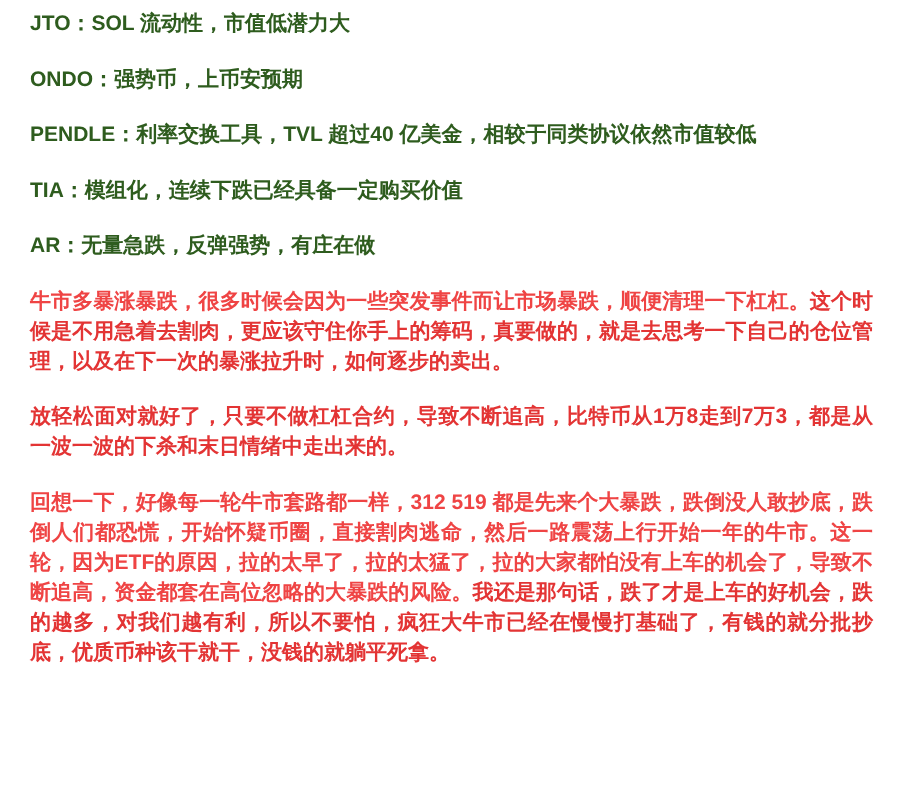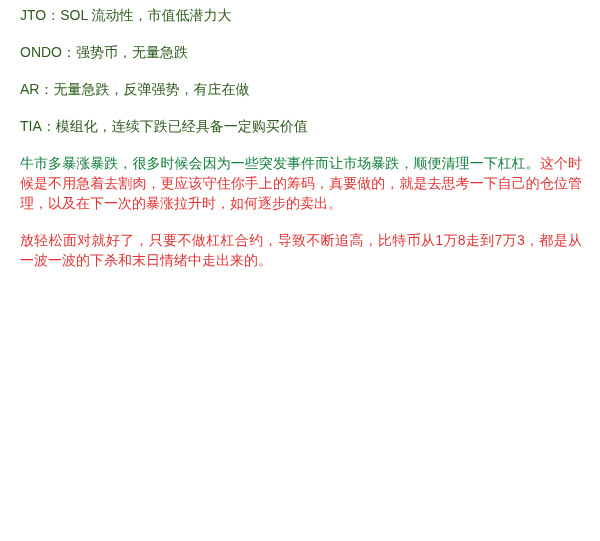--- a/index.html
+++ b/index.html
@@ -15,7 +15,7 @@
     background: #ffffff;
     font-family: "Liberation Sans", "DejaVu Sans", sans-serif;
     font-size: 14px;
-    font-weight: normal;
+    font-weight: bold;
     line-height: 20px;
     text-align: justify;
     overflow: hidden;

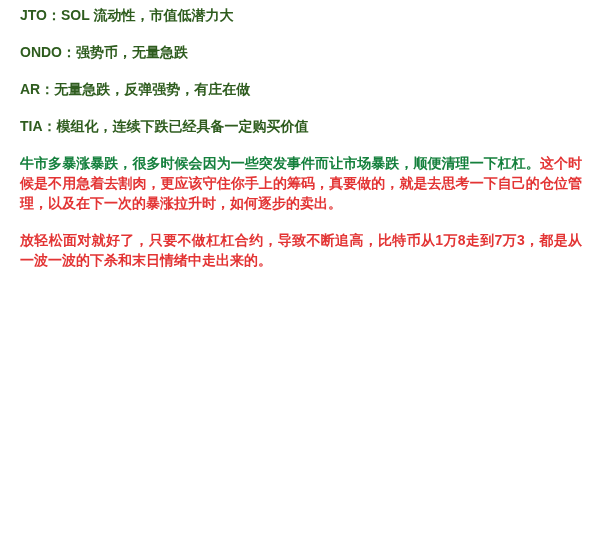--- a/index.html
+++ b/index.html
@@ -34,7 +34,7 @@
 
   <p class="green">JTO：SOL 流动性，市值低潜力大</p>
 
-  <p class="green">ONDO：强势币，无量急跌</p>
+  <p class="green">ONDO：强势币，上币安预期</p>
 
 
   <p class="green">AR：无量急跌，反弹强势，有庄在做</p>

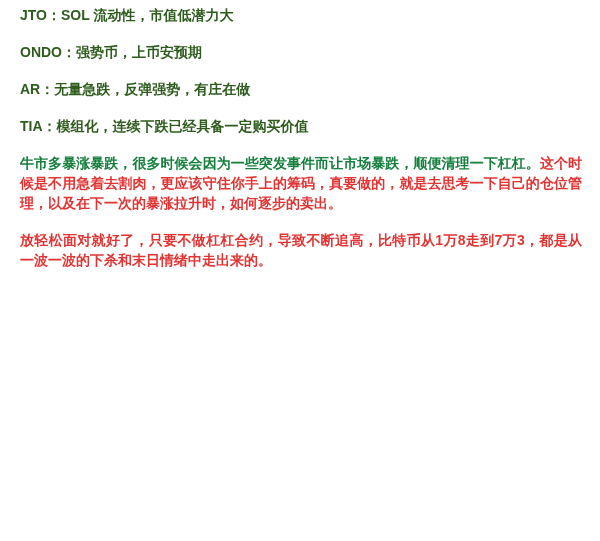--- a/index.html
+++ b/index.html
@@ -36,6 +36,7 @@
 
   <p class="green">ONDO：强势币，上币安预期</p>
 
+  <p class="green">PENDLE：利率交换工具，TVL 超过40 亿美金，相较于同类协议依然市值较低</p>
 
   <p class="green">AR：无量急跌，反弹强势，有庄在做</p>
 

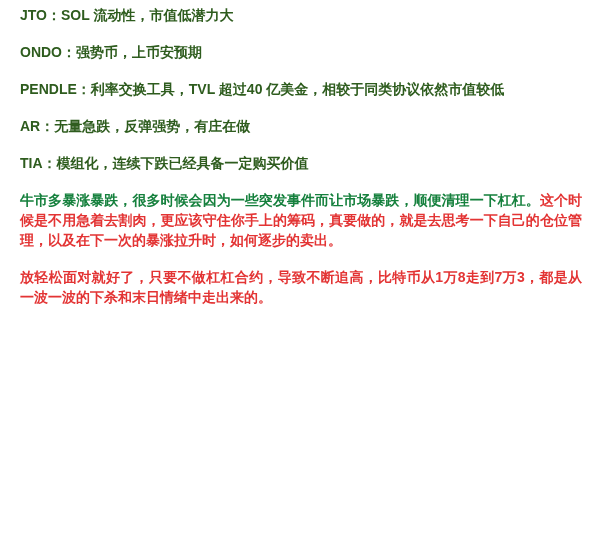--- a/index.html
+++ b/index.html
@@ -38,9 +38,9 @@
 
   <p class="green">PENDLE：利率交换工具，TVL 超过40 亿美金，相较于同类协议依然市值较低</p>
 
+  <p class="green">TIA：模组化，连续下跌已经具备一定购买价值</p>
+
   <p class="green">AR：无量急跌，反弹强势，有庄在做</p>
-
-  <p class="green">TIA：模组化，连续下跌已经具备一定购买价值</p>
 
   <p><span class="black">牛市多暴涨暴跌，很多时候会因为一些突发事件而让市场暴跌，顺便清理一下杠杠。</span><span class="red">这个时候是不用急着去割肉，更应该守住你手上的筹码，真要做的，就是去思考一下自己的仓位管理，以及在下一次的暴涨拉升时，如何逐步的卖出。</span></p>
 

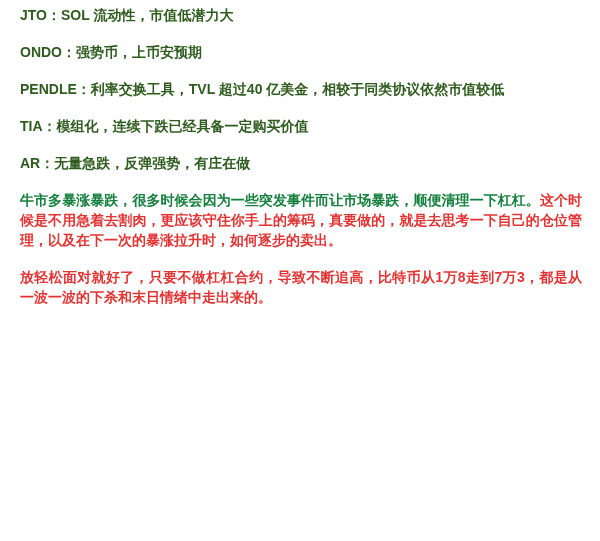--- a/index.html
+++ b/index.html
@@ -24,7 +24,7 @@
     margin: 0 0 17px 0;
   }
   .green { color: #2e5c1e; }
-  .black { color: #15803d; }
+  .black { color: #ef4444; }
   .red   { color: #e33434; }
 </style>
 </head>

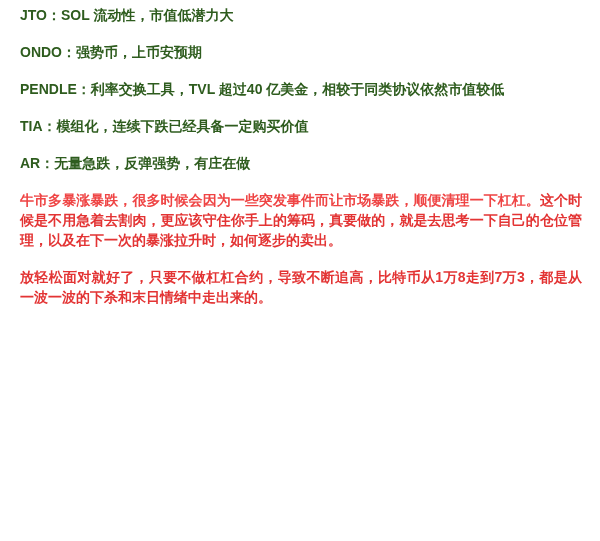--- a/index.html
+++ b/index.html
@@ -47,6 +47,7 @@
 
   <p><span class="red">放轻松面对就好了，只要不做杠杠合约，导致不断追高，比特币从1万8走到7万3，都是从一波一波的下杀和末日情绪中走出来的。</span></p>
 
+  <p><span class="black">回想一下，好像每一轮牛市套路都一样，312 519 都是先来个大暴跌，跌倒没人敢抄底，跌倒人们都恐慌，开始怀疑币圈，直接割肉逃命，然后一路震荡上行开始一年的牛市。这一轮，因为ETF的原因，拉的太早了，拉的太猛了，拉的大家都怕没有上车的机会了，导致不断追高，资金都套在高位忽略的大暴跌的风险。</span><span class="red">我还是那句话，跌了才是上车的好机会，跌的越多，对我们越有利，所以不要怕，疯狂大牛市已经在慢慢打基础了，有钱的就分批抄底，优质币种该干就干，没钱的就躺平死拿。</span></p>
 
 </div>
 

